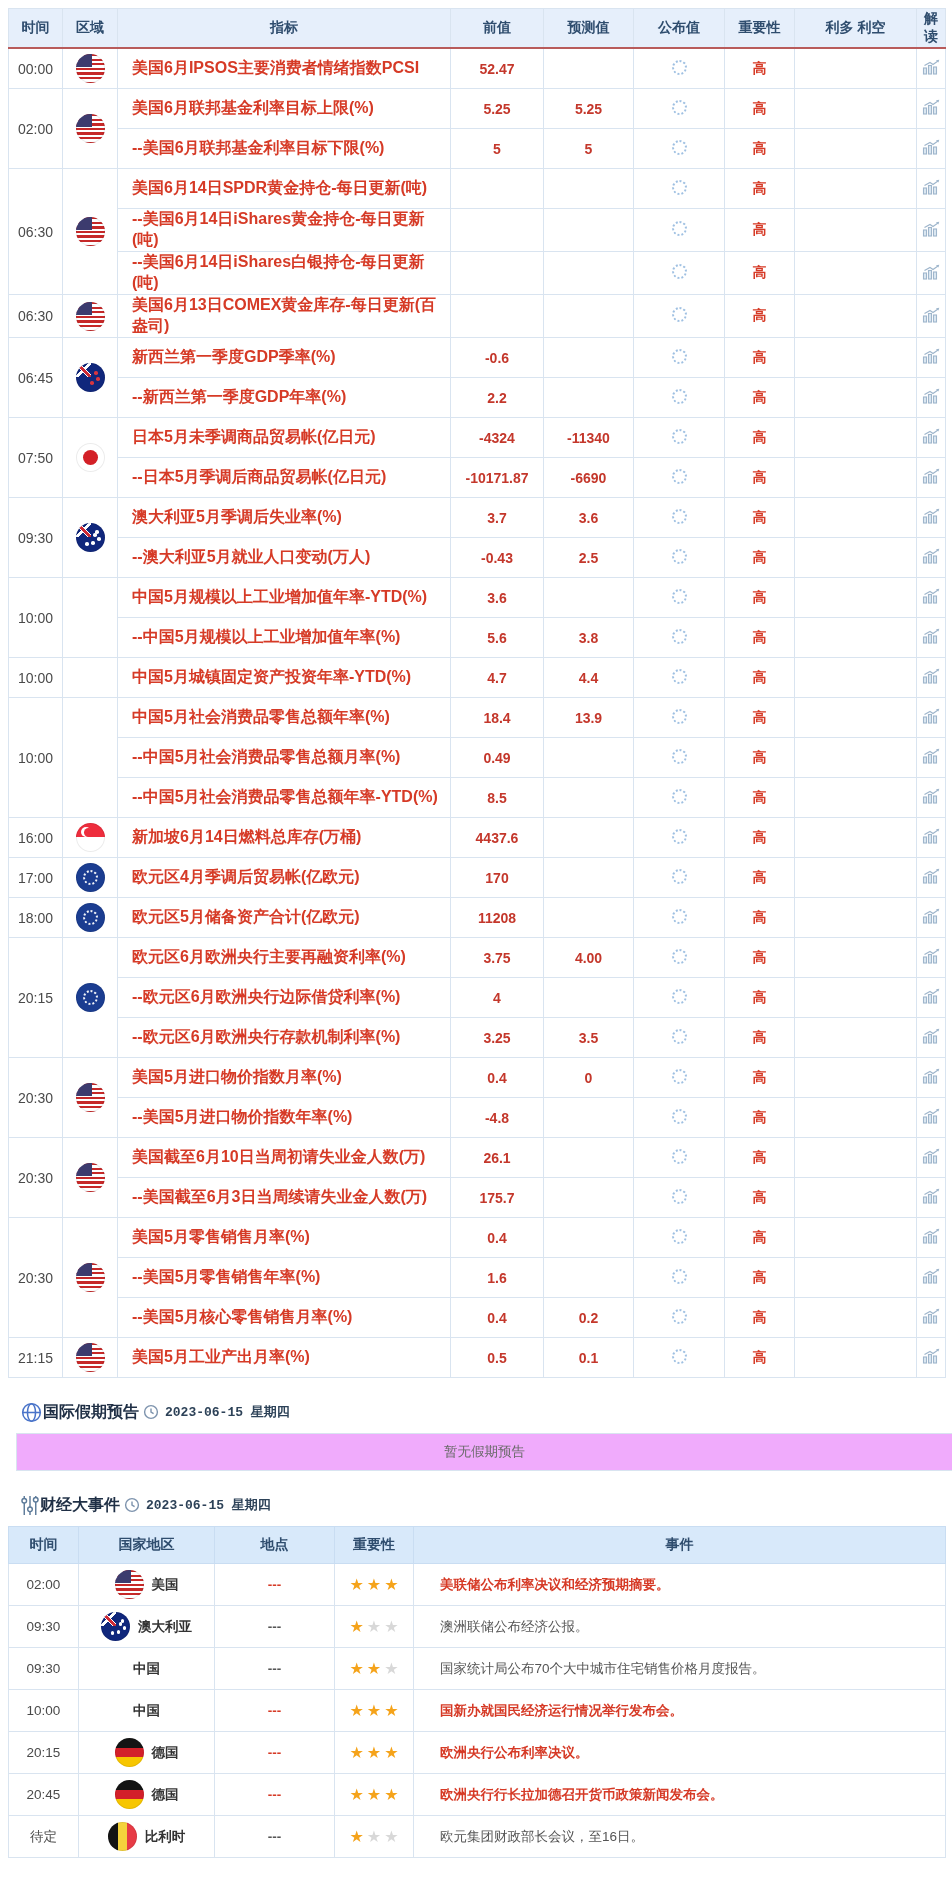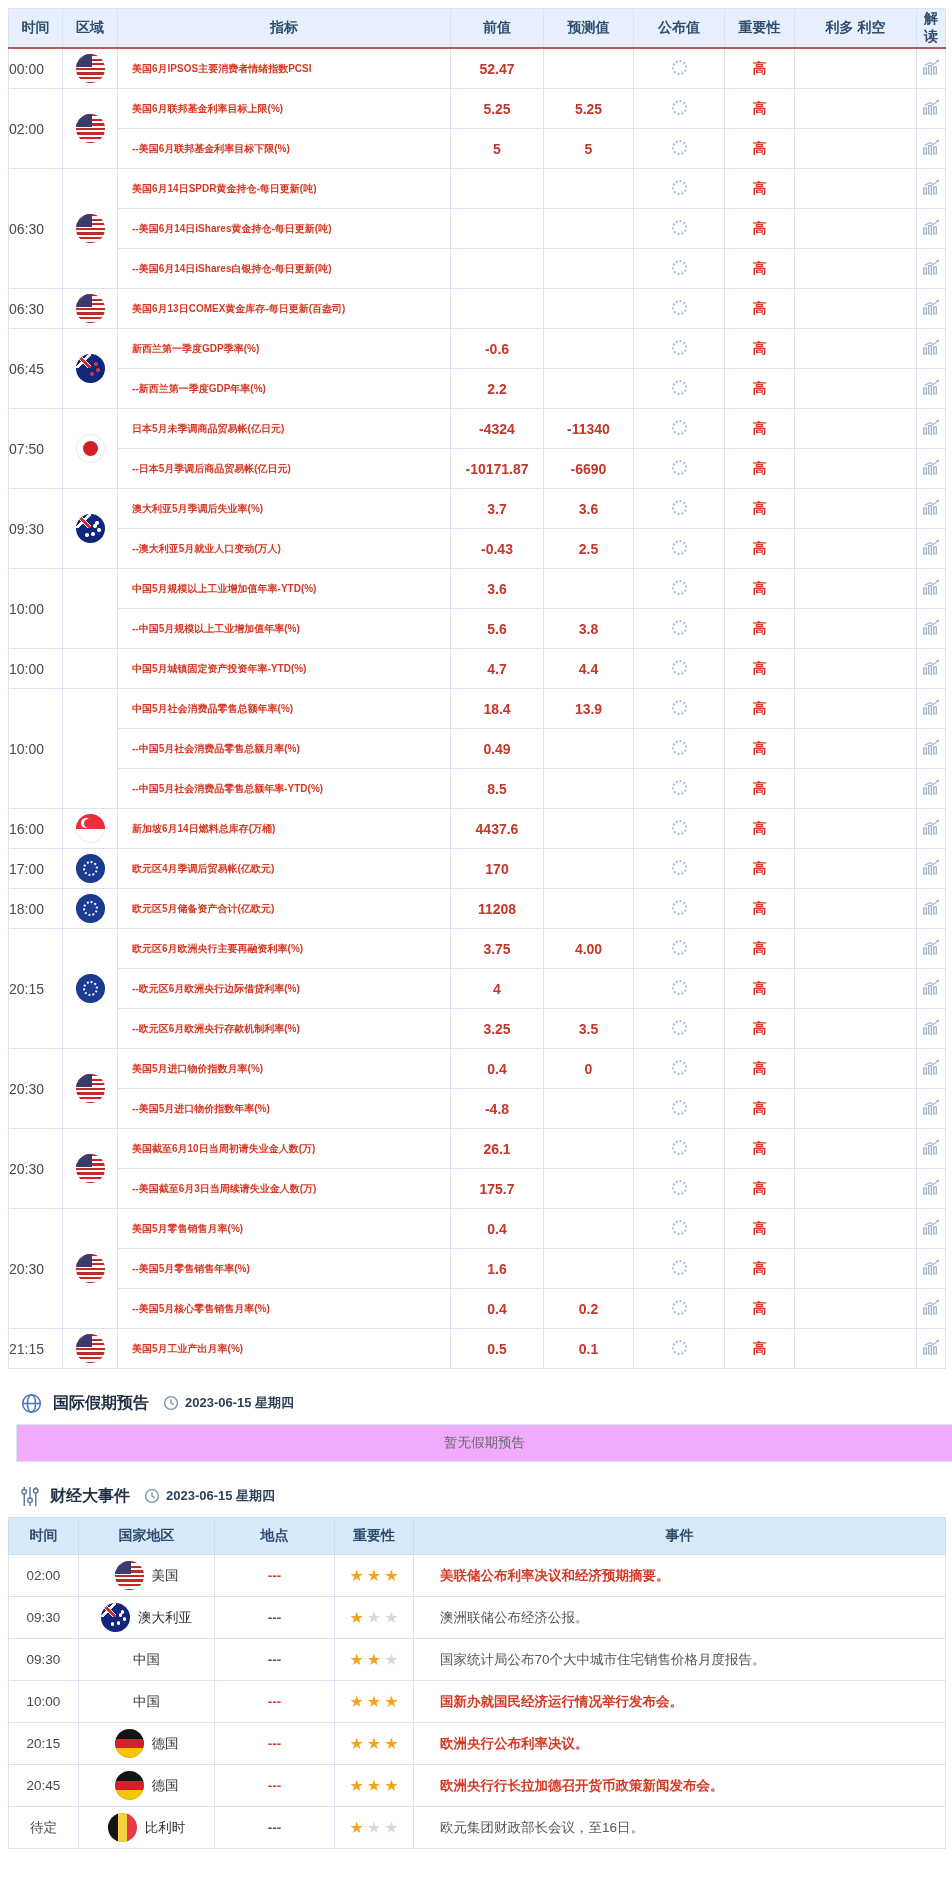--- a/index.html
+++ b/index.html
@@ -18,7 +18,7 @@
   #econ thead th{background:var(--header-bg);color:var(--header-text);font-weight:bold;height:32px;
     font-size:14px;border-bottom:2px solid var(--underline);}
   #econ td{height:39px;padding:0;}
-  .td-time{text-align:left;color:var(--time-text);font-size:14px;}
+  .td-time{text-align:center;color:var(--time-text);font-size:14px;}
   .td-flag{text-align:center;}
   .td-ind{padding-left:14px !important;color:var(--accent-red);font-weight:bold;font-size:10px;cursor:pointer;}
   .td-val{text-align:center;color:var(--value-red);font-weight:bold;font-size:14px;}

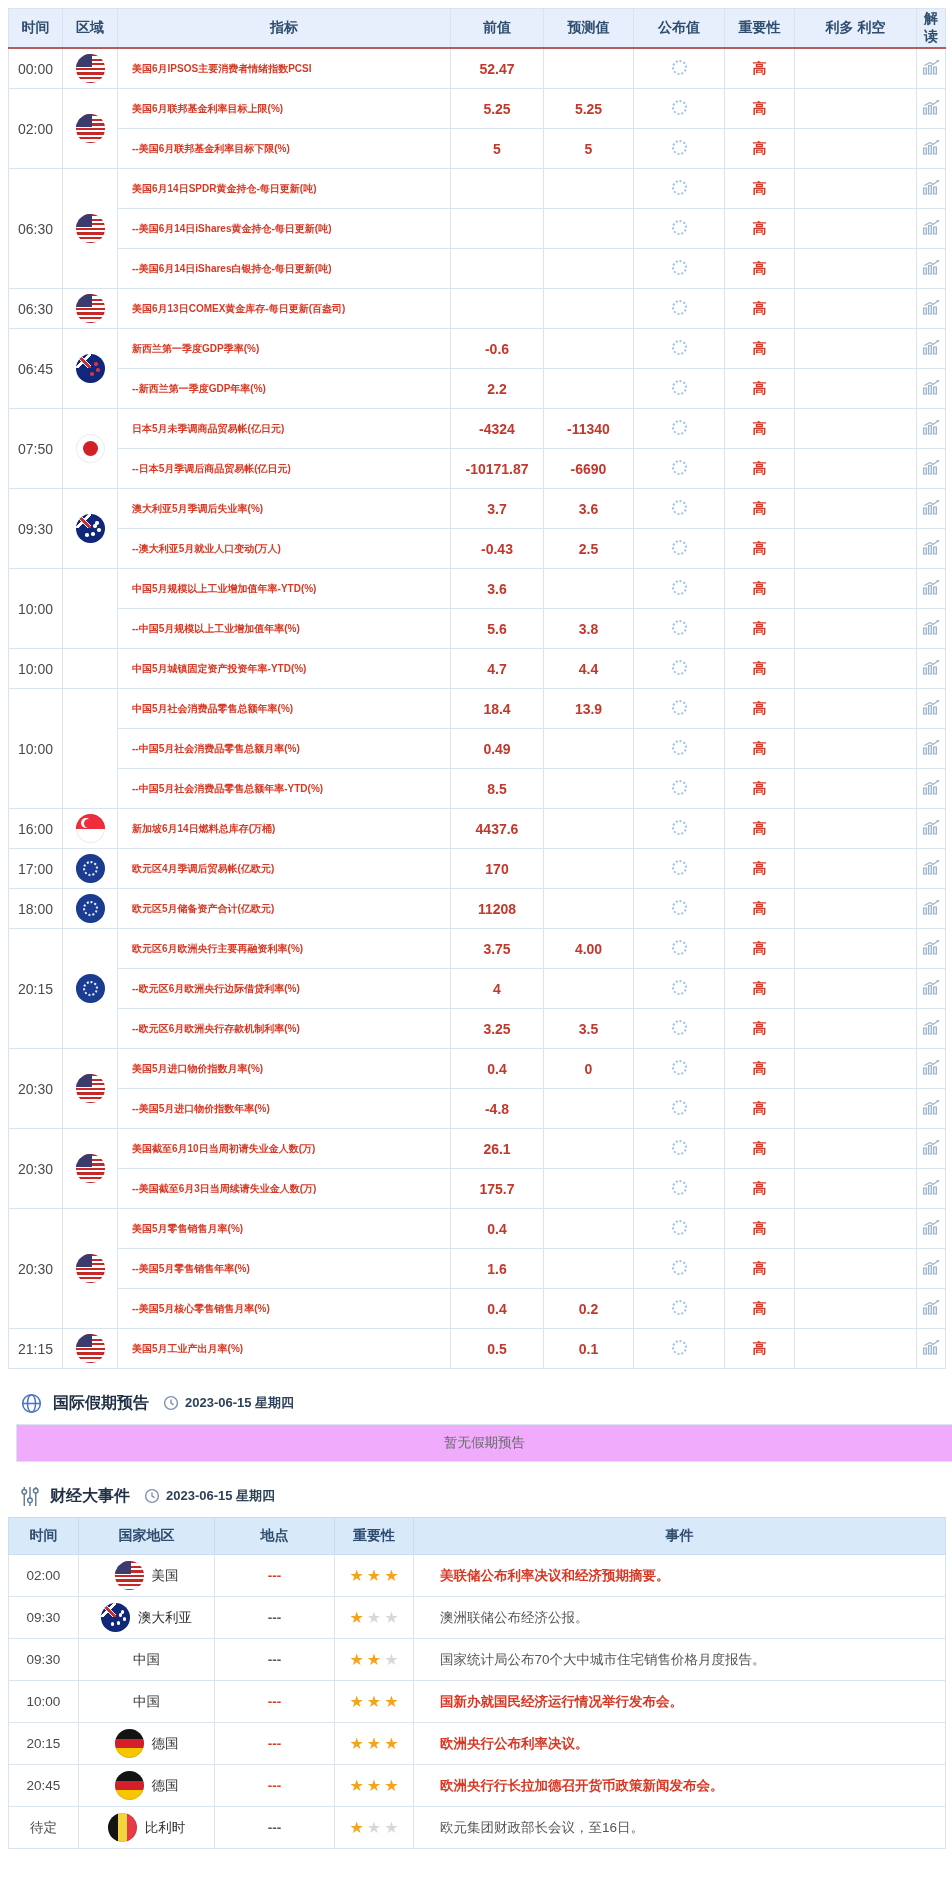--- a/index.html
+++ b/index.html
@@ -20,7 +20,7 @@
   #econ td{height:39px;padding:0;}
   .td-time{text-align:center;color:var(--time-text);font-size:14px;}
   .td-flag{text-align:center;}
-  .td-ind{padding-left:14px !important;color:var(--accent-red);font-weight:bold;font-size:10px;cursor:pointer;}
+  .td-ind{padding-left:14px !important;color:var(--accent-red);font-weight:bold;font-size:16px;cursor:pointer;}
   .td-val{text-align:center;color:var(--value-red);font-weight:bold;font-size:14px;}
   .td-pub,.td-imp,.td-chart{text-align:center;}
   .td-imp{color:var(--accent-red);font-weight:bold;}

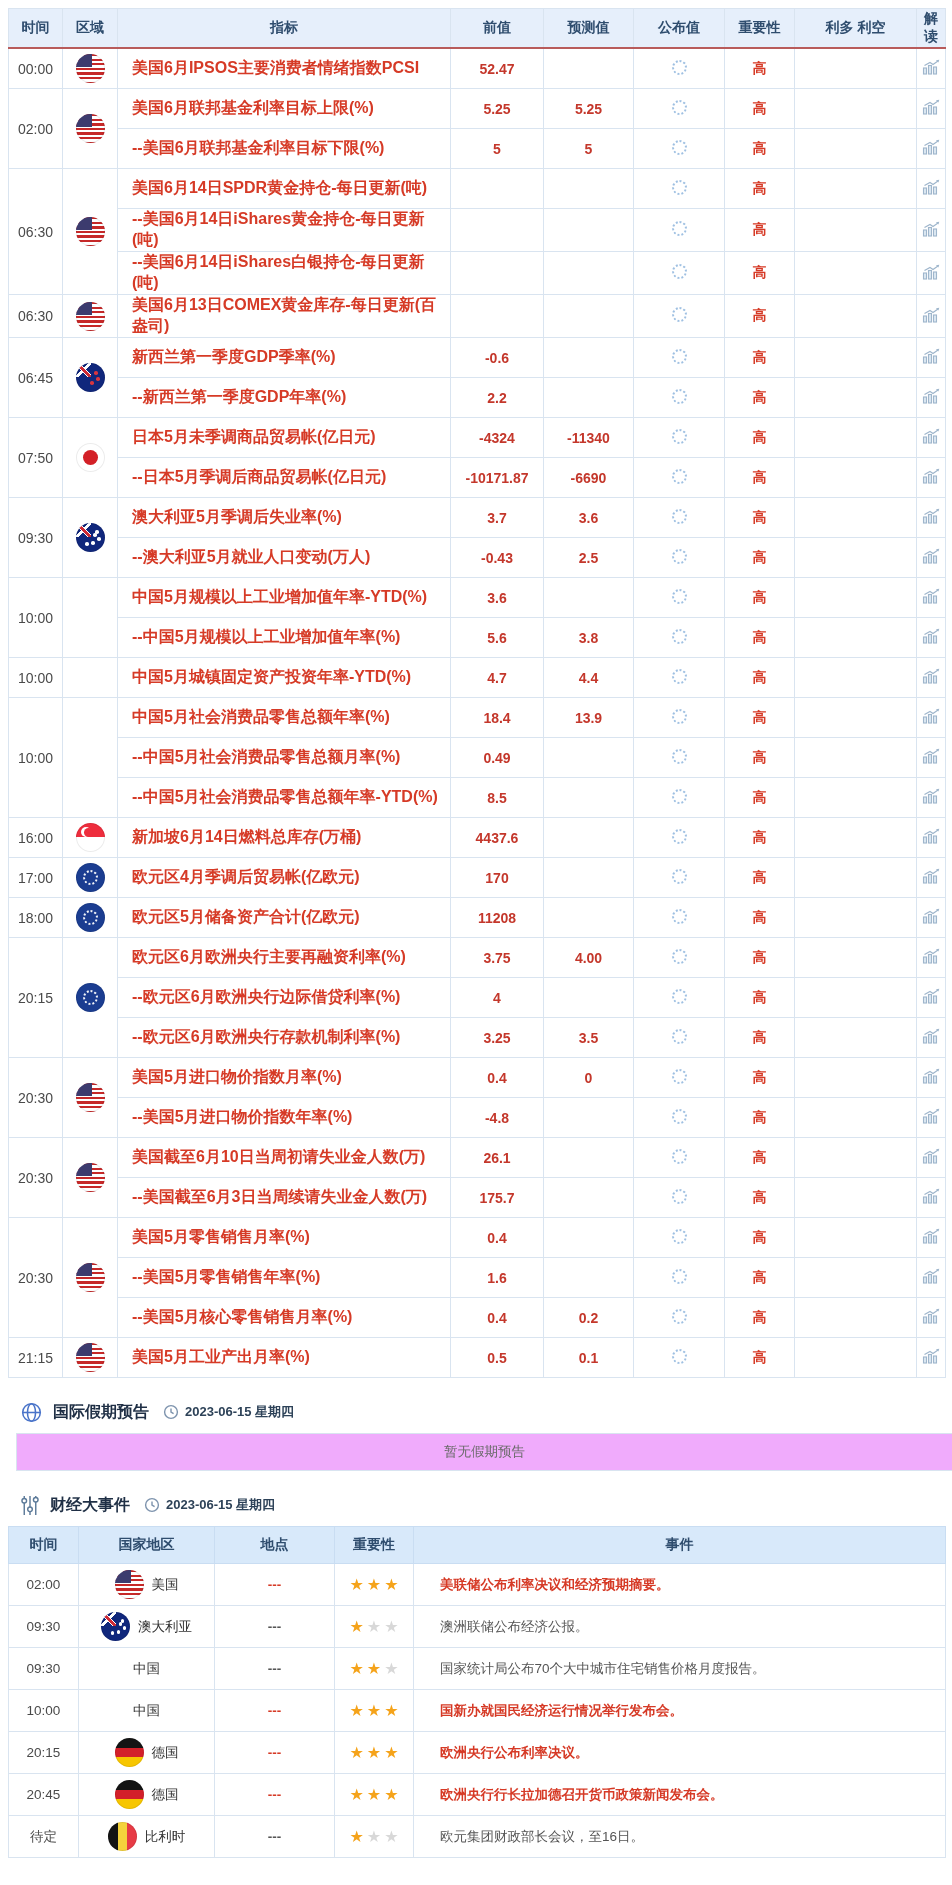--- a/index.html
+++ b/index.html
@@ -50,7 +50,7 @@
   .f-de{background:linear-gradient(180deg,#141414 0 34%,#d3202a 34% 67%,#f7c600 67%);}
   .f-be{background:linear-gradient(90deg,#141414 0 34%,#f5d33c 34% 67%,#e73b45 67%);}
   
-  .section-head{display:flex;align-items:center;gap:10px;margin:21px 0 8px 12px;height:26px;}
+  .section-head{display:flex;align-items:center;margin:21px 0 8px 12px;height:26px;font-family:Liberation Mono, monospace;}
   .section-title{font-size:16px;font-weight:bold;color:var(--section-title);}
   .section-date{display:flex;align-items:center;gap:6px;margin-left:4px;justify-content:center;}
   .date-text{font-size:13px;font-weight:bold;color:var(--date-text);}

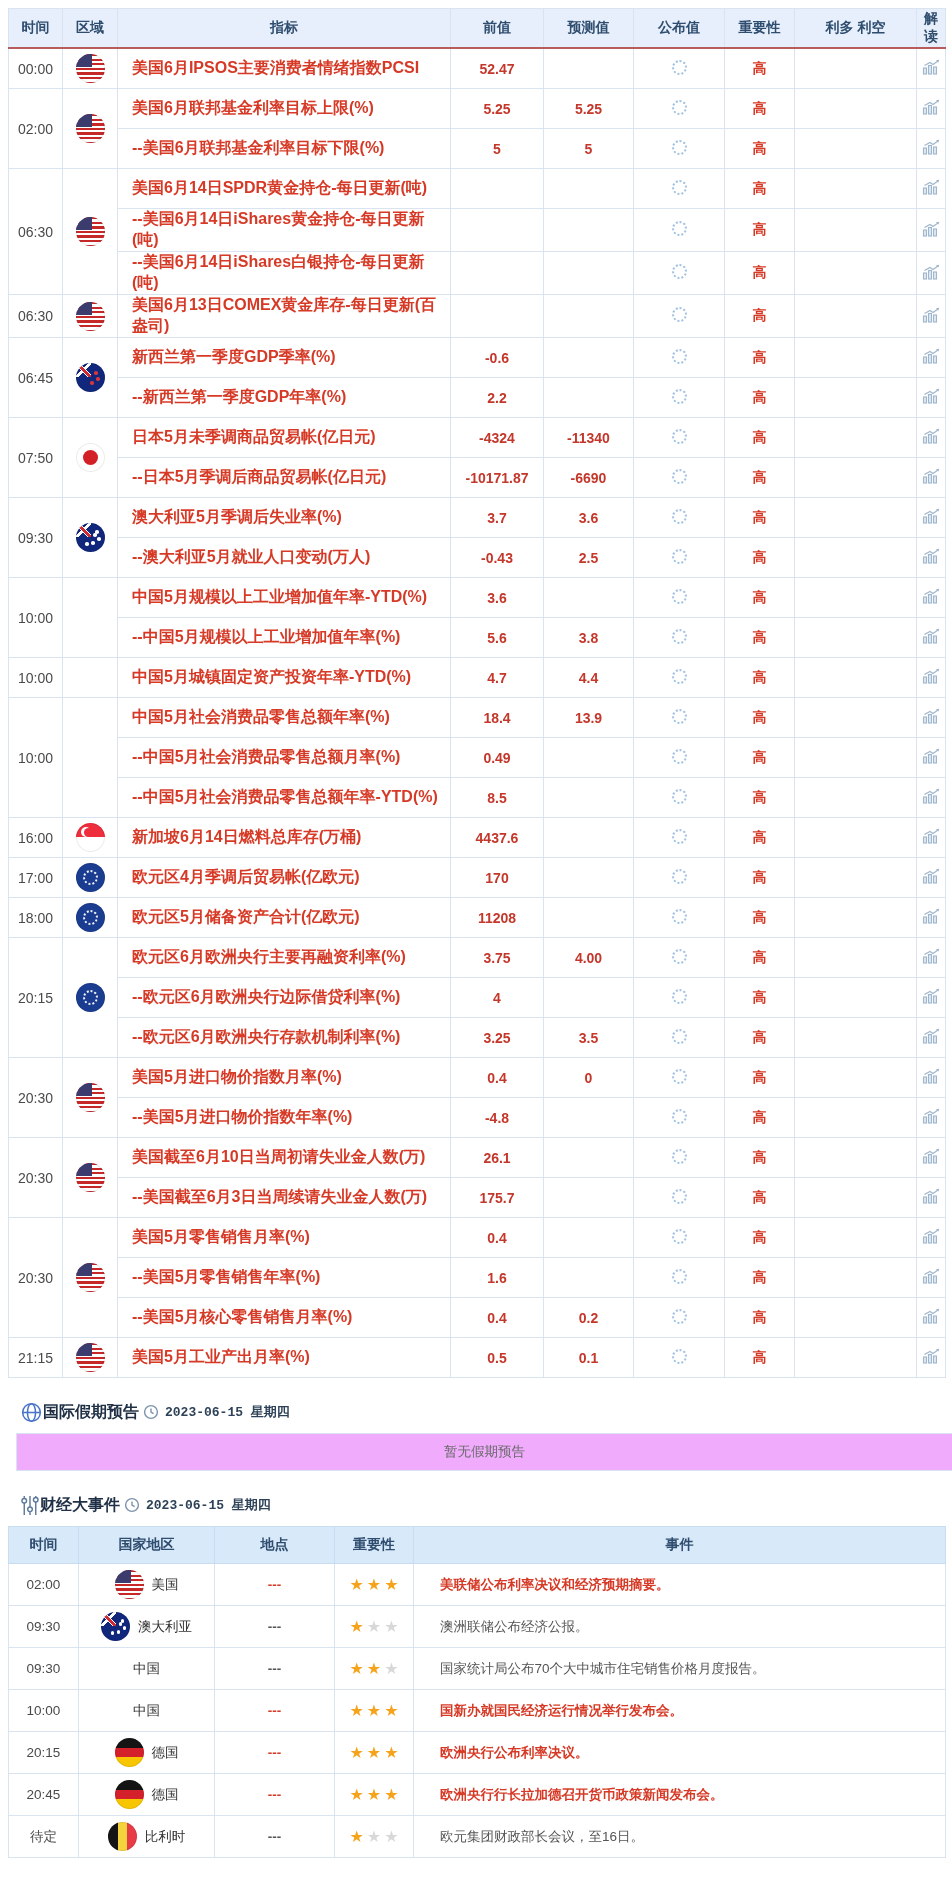--- a/index.html
+++ b/index.html
@@ -61,7 +61,7 @@
   #events td{height:41px;padding:0;font-size:13.5px;}
   .ev-time{text-align:center;color:var(--time-text);}
   .ev-country{display:flex;align-items:center;justify-content:center;gap:8px;height:41px;
-    font-weight:normal;color:#333;border:none;}
+    font-weight:bold;color:#333;border:none;}
   td.ev-country-td{padding:0;}
   .ev-loc{text-align:center;color:var(--muted);font-weight:bold;}
   .ev-stars{text-align:center;white-space:nowrap;}

